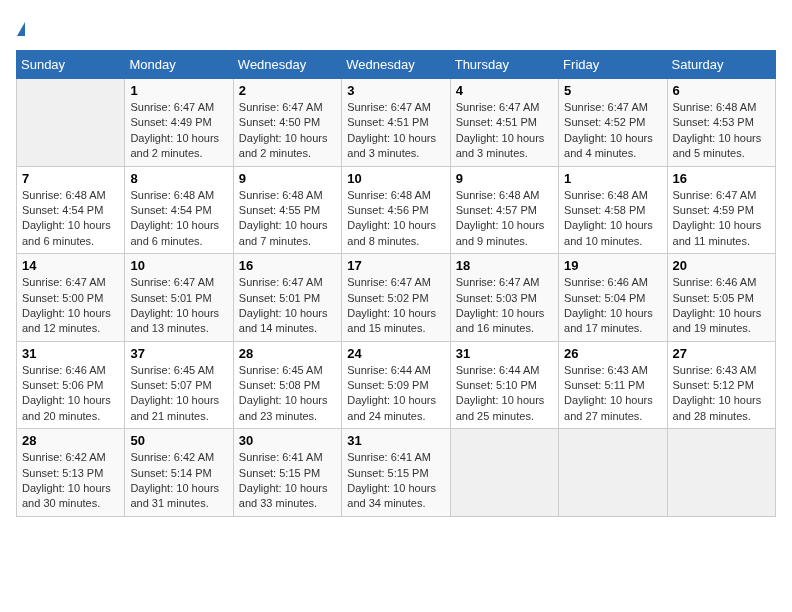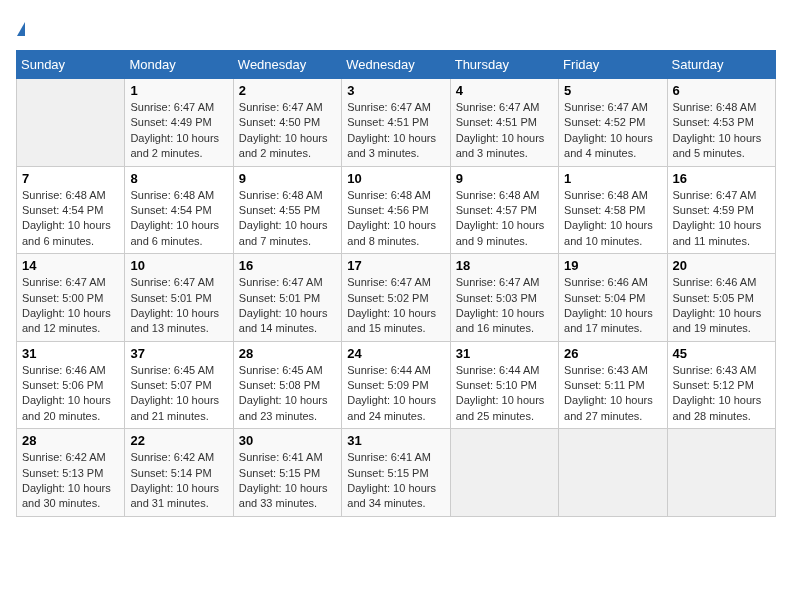--- a/index.html
+++ b/index.html
@@ -228,7 +228,7 @@
           <div class="day-info">Sunrise: 6:43 AM<br>Sunset: 5:11 PM<br>Daylight: 10 hours<br>and 27 minutes.</div>
         </td>
         <td>
-          <span class="day-number">45</span>
+          <span class="day-number">27</span>
           <div class="day-info">Sunrise: 6:43 AM<br>Sunset: 5:12 PM<br>Daylight: 10 hours<br>and 28 minutes.</div>
         </td>
       </tr>

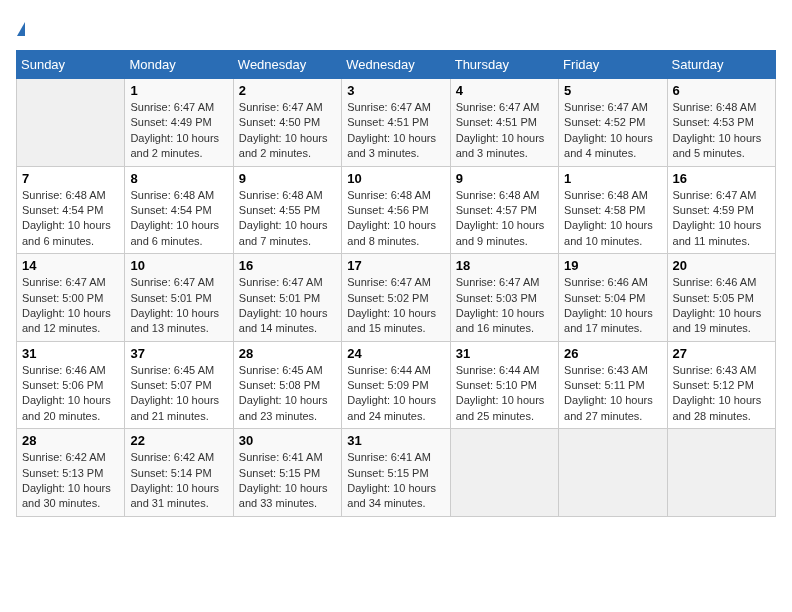--- a/index.html
+++ b/index.html
@@ -238,7 +238,7 @@
           <div class="day-info">Sunrise: 6:42 AM<br>Sunset: 5:13 PM<br>Daylight: 10 hours<br>and 30 minutes.</div>
         </td>
         <td>
-          <span class="day-number">22</span>
+          <span class="day-number">50</span>
           <div class="day-info">Sunrise: 6:42 AM<br>Sunset: 5:14 PM<br>Daylight: 10 hours<br>and 31 minutes.</div>
         </td>
         <td>

